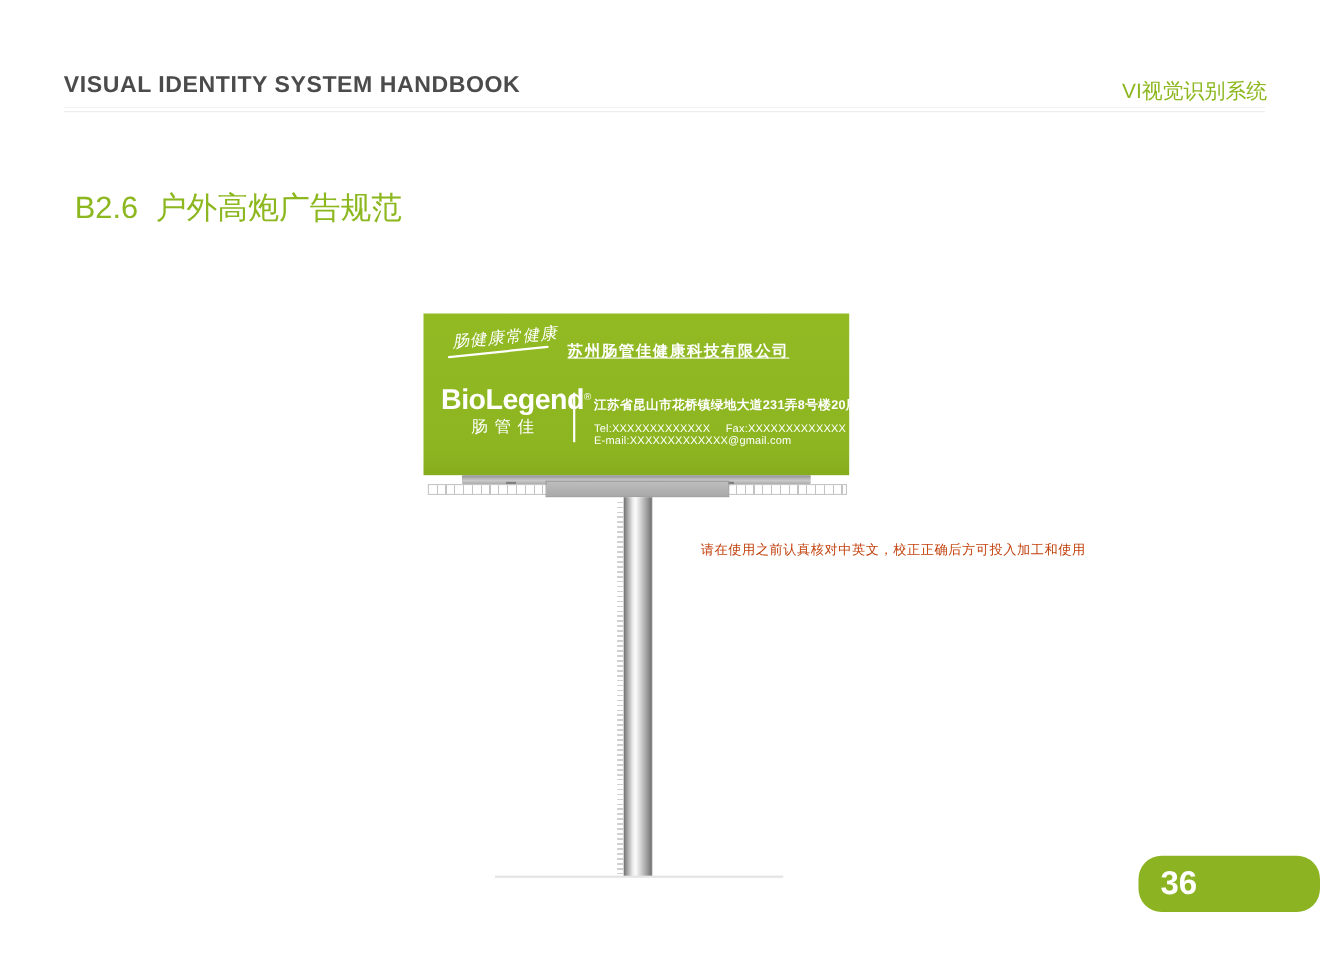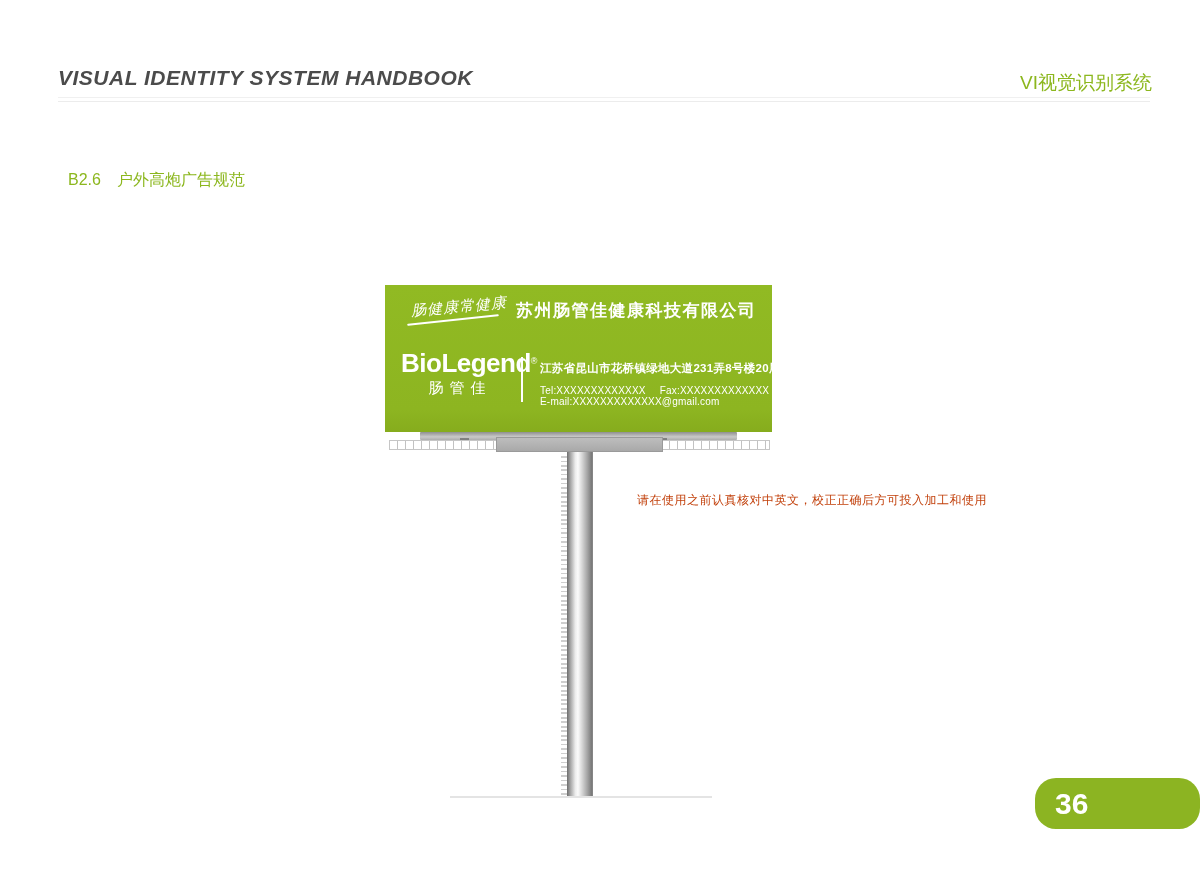--- a/index.html
+++ b/index.html
@@ -9,7 +9,7 @@
 
   
   .header-title { position:absolute; left:58px; top:66px; font-size:21px; font-weight:bold;
-                  color:#4b4b4b; letter-spacing:0.5px;font-style:italic; }
+                  color:#4b4b4b; letter-spacing:0.5px; }
   .header-sub   { position:absolute; right:48px; top:70px; font-size:19px; font-weight:normal;
                   color:#8cb71e; }
   .header-rule  { position:absolute; left:58px; right:50px; top:97px; height:5px;

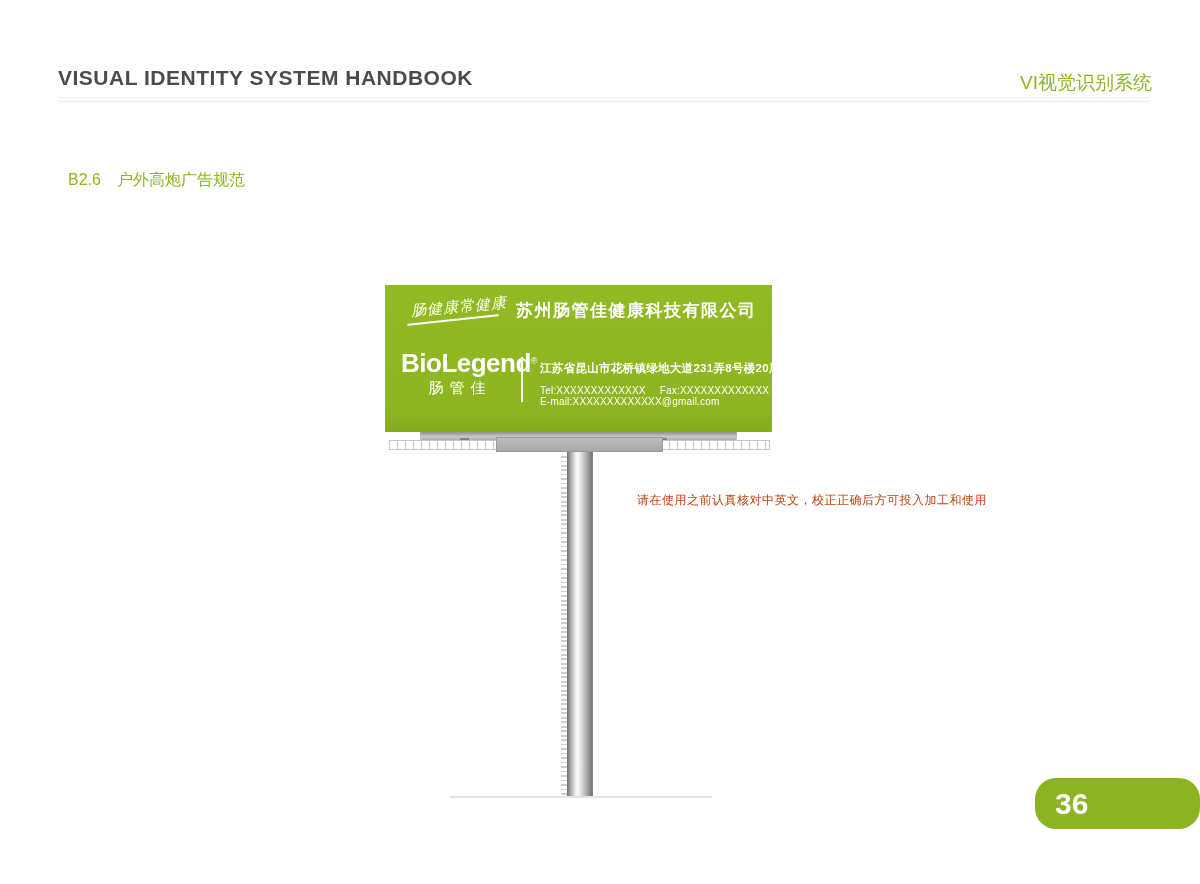--- a/index.html
+++ b/index.html
@@ -16,7 +16,7 @@
                   border-top:1px solid #f0f0f0; border-bottom:1px solid #ececec; }
 
   
-  .section-title { position:absolute; left:68px; top:170px; font-size:16px; color:#8cb71e; }
+  .section-title { position:absolute; left:68px; top:170px; font-size:28px; color:#8cb71e; }
   .section-title .code { margin-right:16px; }
 
   

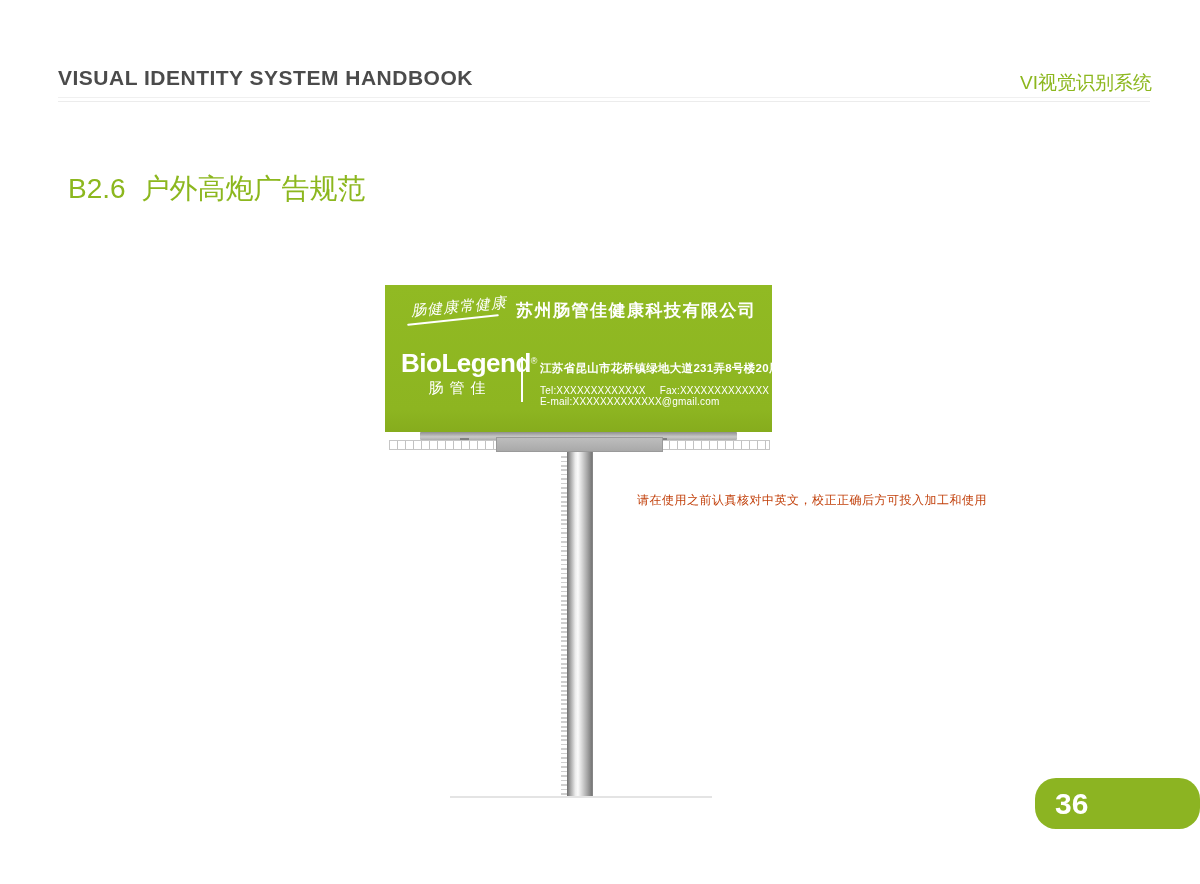--- a/index.html
+++ b/index.html
@@ -29,8 +29,8 @@
   .slogan-swash { position:absolute; left:22px; top:34px; width:92px; height:2px;
                   background:#ffffff; border-radius:2px; transform:rotate(-6deg); }
 
-  .company { position:absolute; left:131px; top:14px; width:250px; color:#ffffff;
-             font-size:17px; font-weight:bold; letter-spacing:1.5px; white-space:nowrap; }
+  .company { position:absolute; left:131px; top:26px; width:250px; color:#ffffff;
+             font-size:14px; font-weight:bold; letter-spacing:1.5px; white-space:nowrap;text-decoration:underline; }
 
   .logo-block { position:absolute; left:16px; top:64px; width:112px; text-align:center; }
   .logo-word  { color:#ffffff; font-size:26px; font-weight:bold; letter-spacing:-0.5px;

